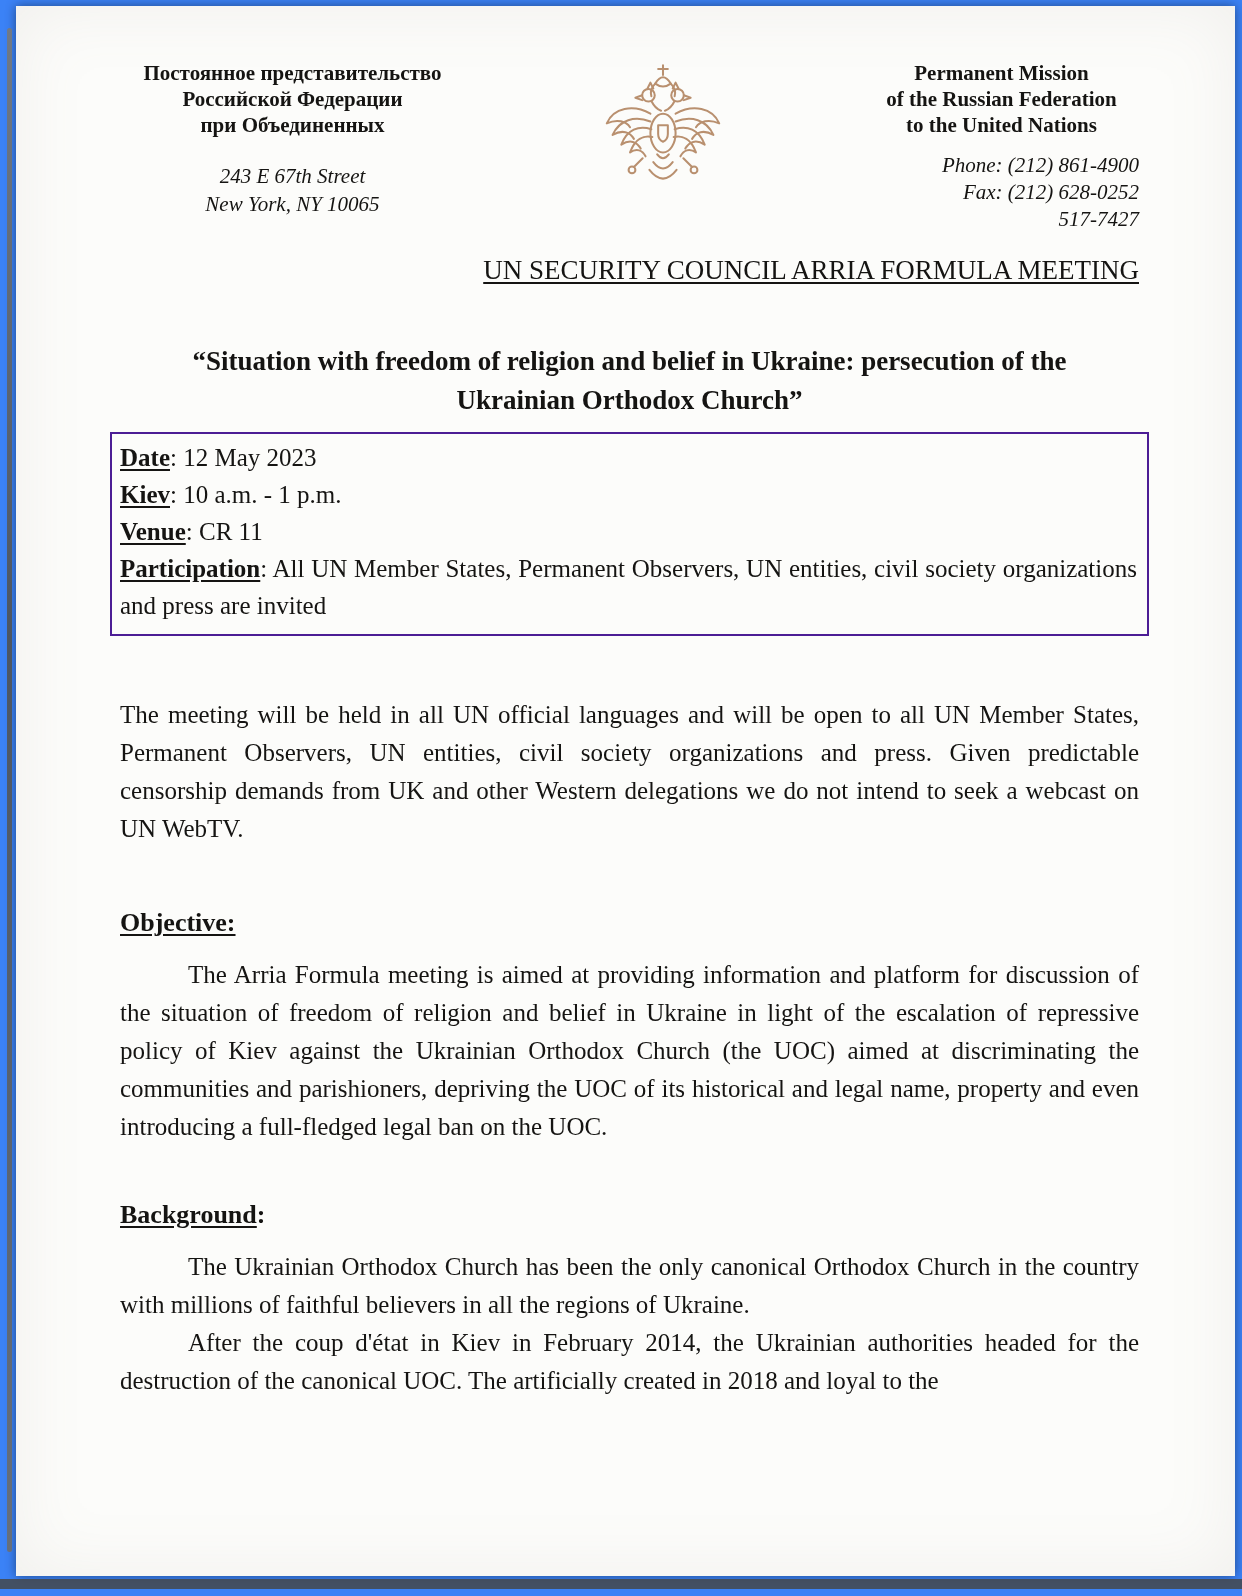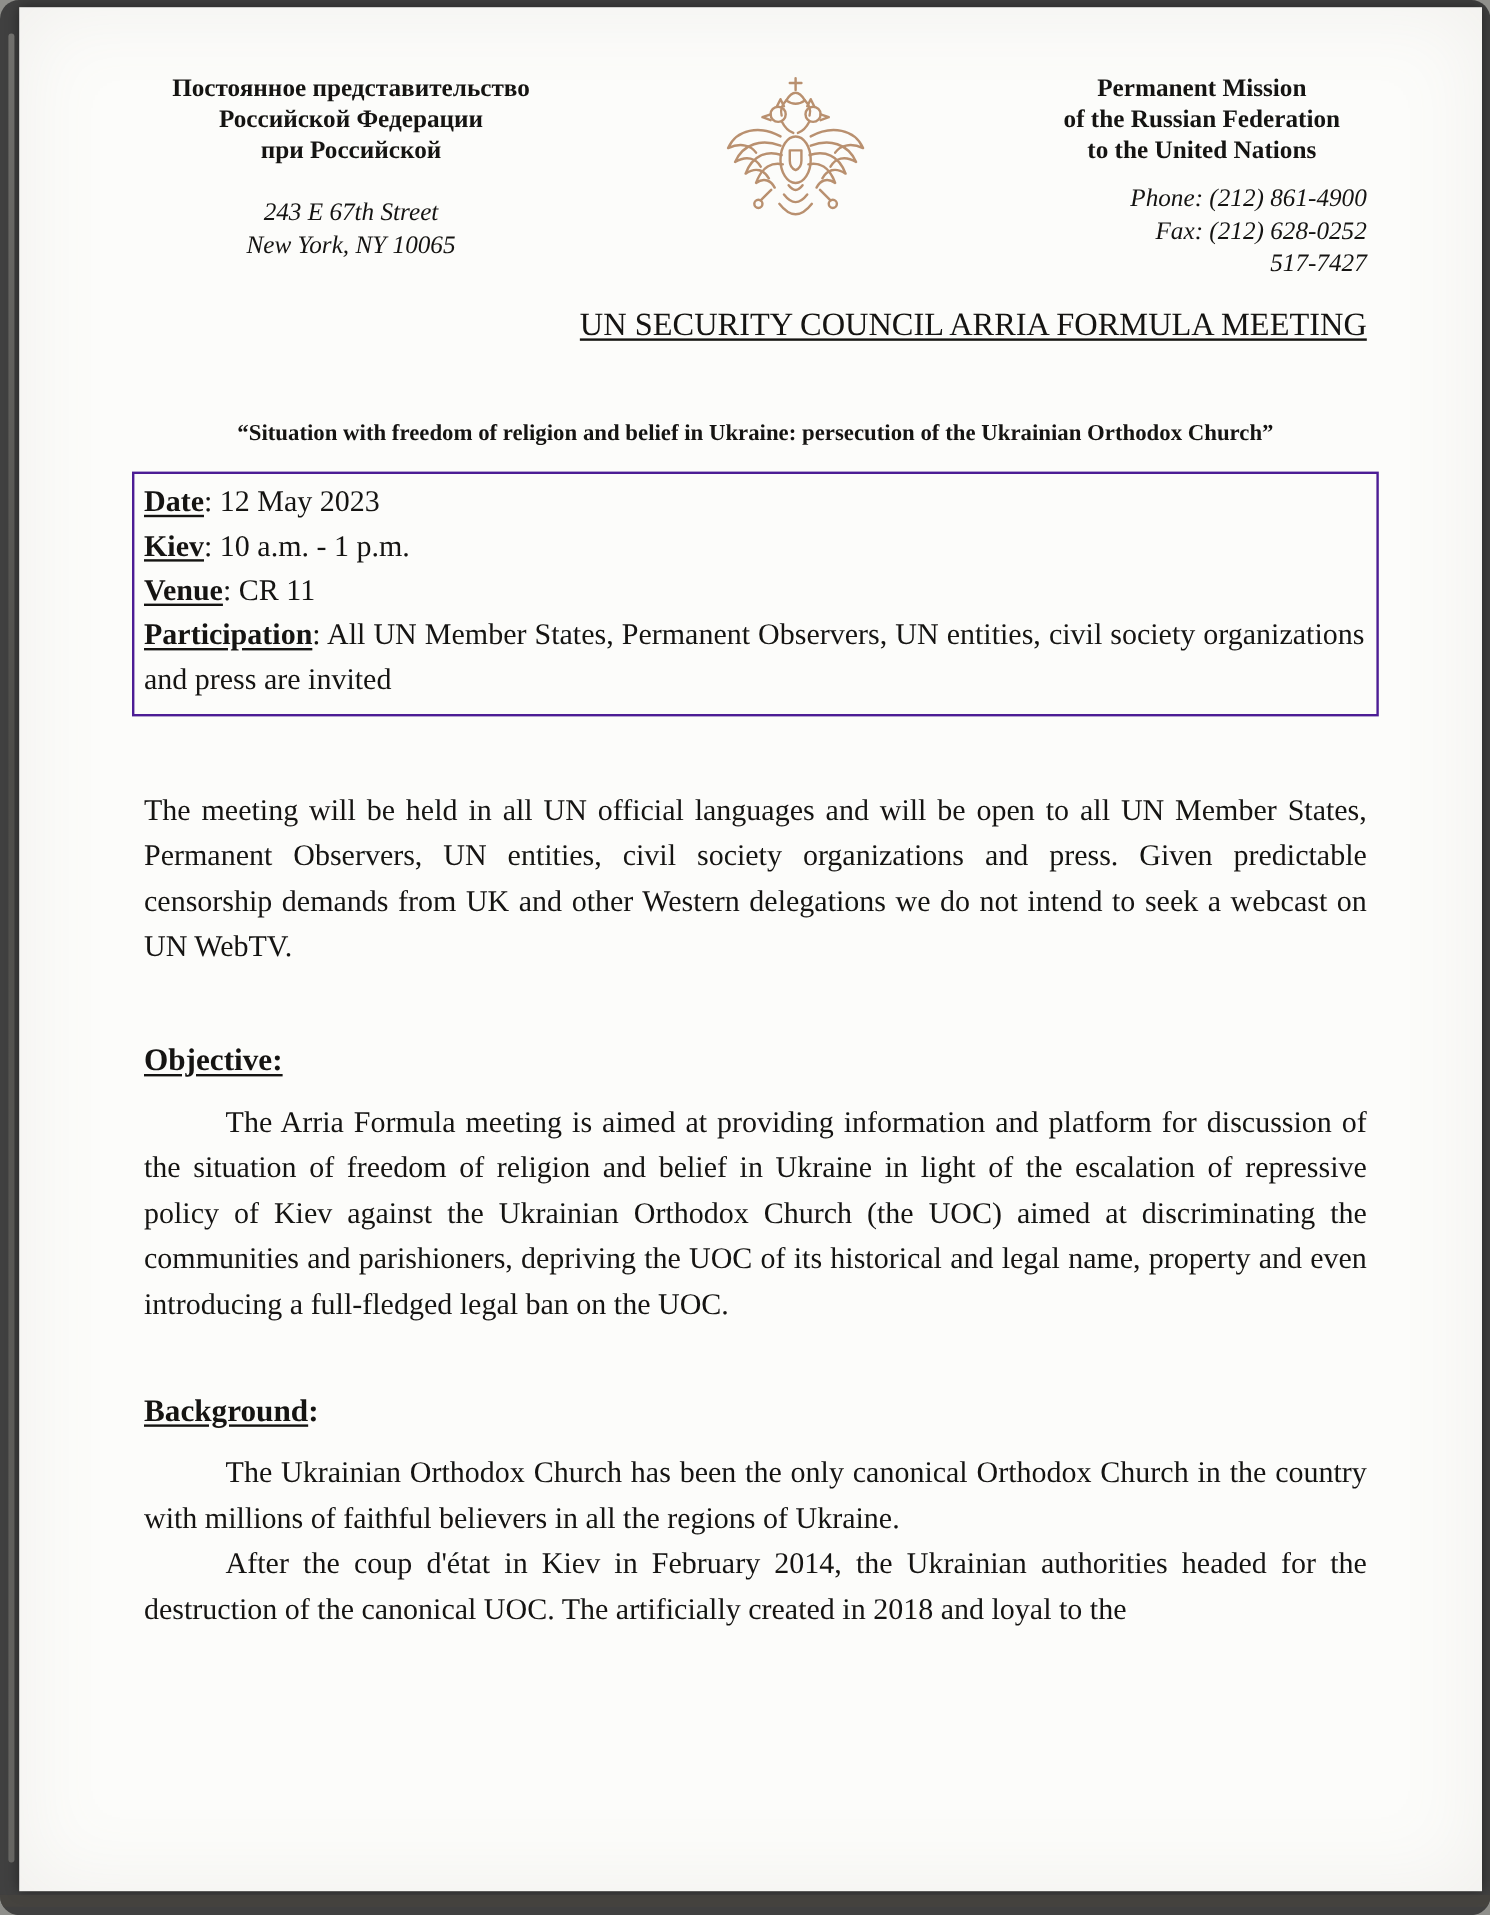--- a/index.html
+++ b/index.html
@@ -5,9 +5,8 @@
   html,body { margin:0; padding:0; background:#8f8f8b; }
   .photo {
     position:relative; width:1242px; height:1596px; overflow:hidden;
-    background:#404040;
+    background:#3b82f6;
     font-family:"Liberation Serif","DejaVu Serif",serif;
-    border-radius:16px;
   }
   .edge-left {
     position:absolute; left:7px; top:28px; bottom:44px; width:5px; z-index:3;

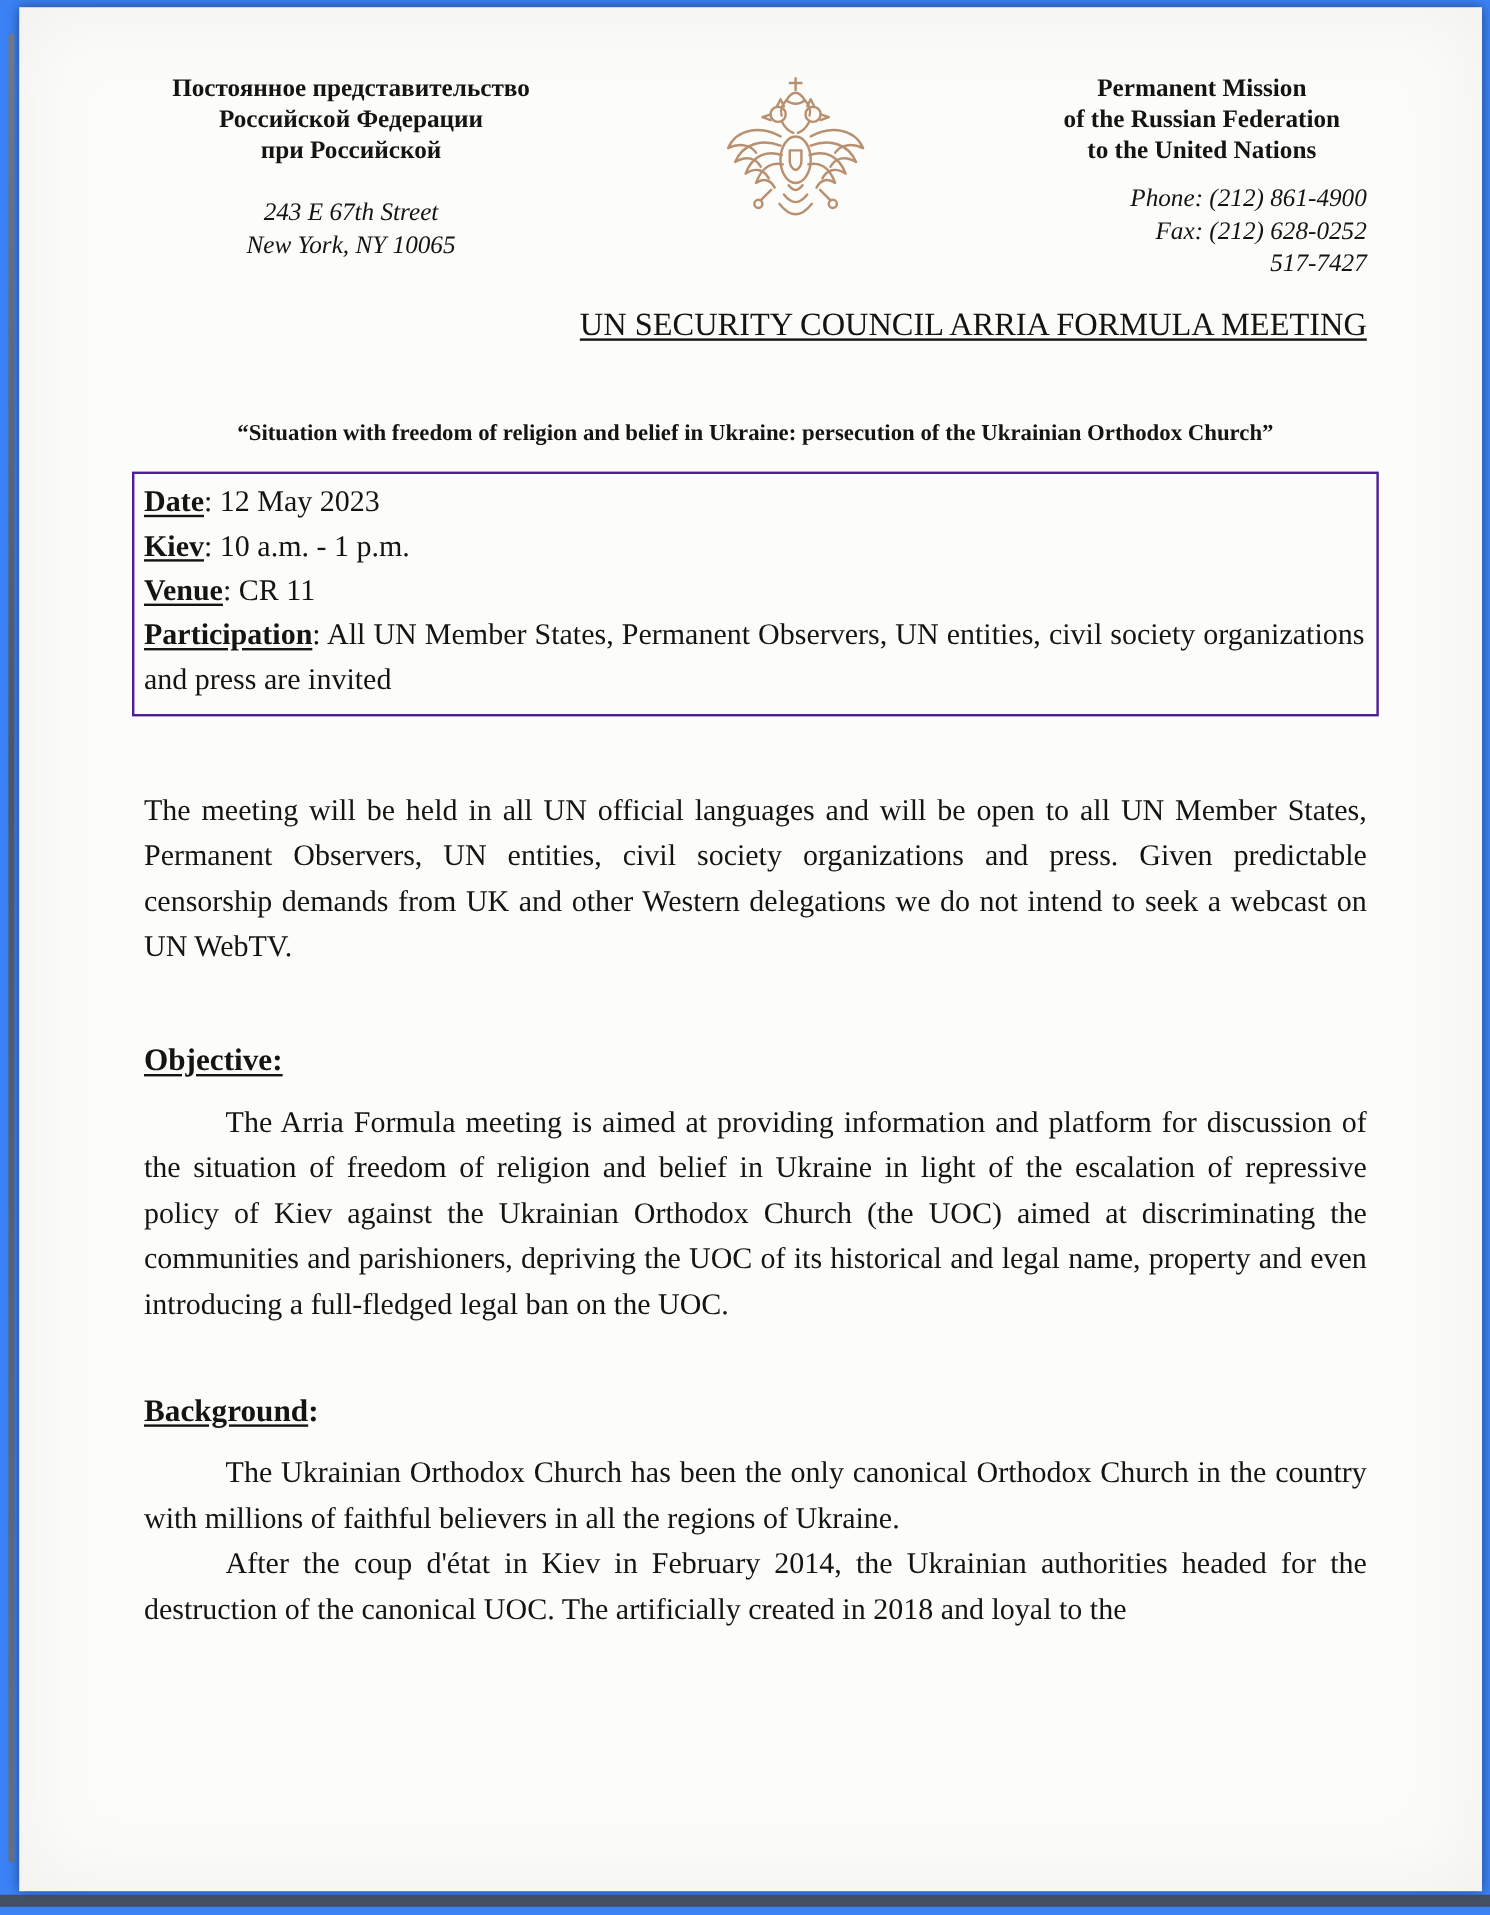--- a/index.html
+++ b/index.html
@@ -69,7 +69,7 @@
         <div>
           <div class="org-line">Постоянное представительство</div>
           <div class="org-line">Российской Федерации</div>
-          <div class="org-line">при Российской</div>
+          <div class="org-line">при Объединенных</div>
         </div>
         <div class="addr">
           <div>243 E 67th Street</div>

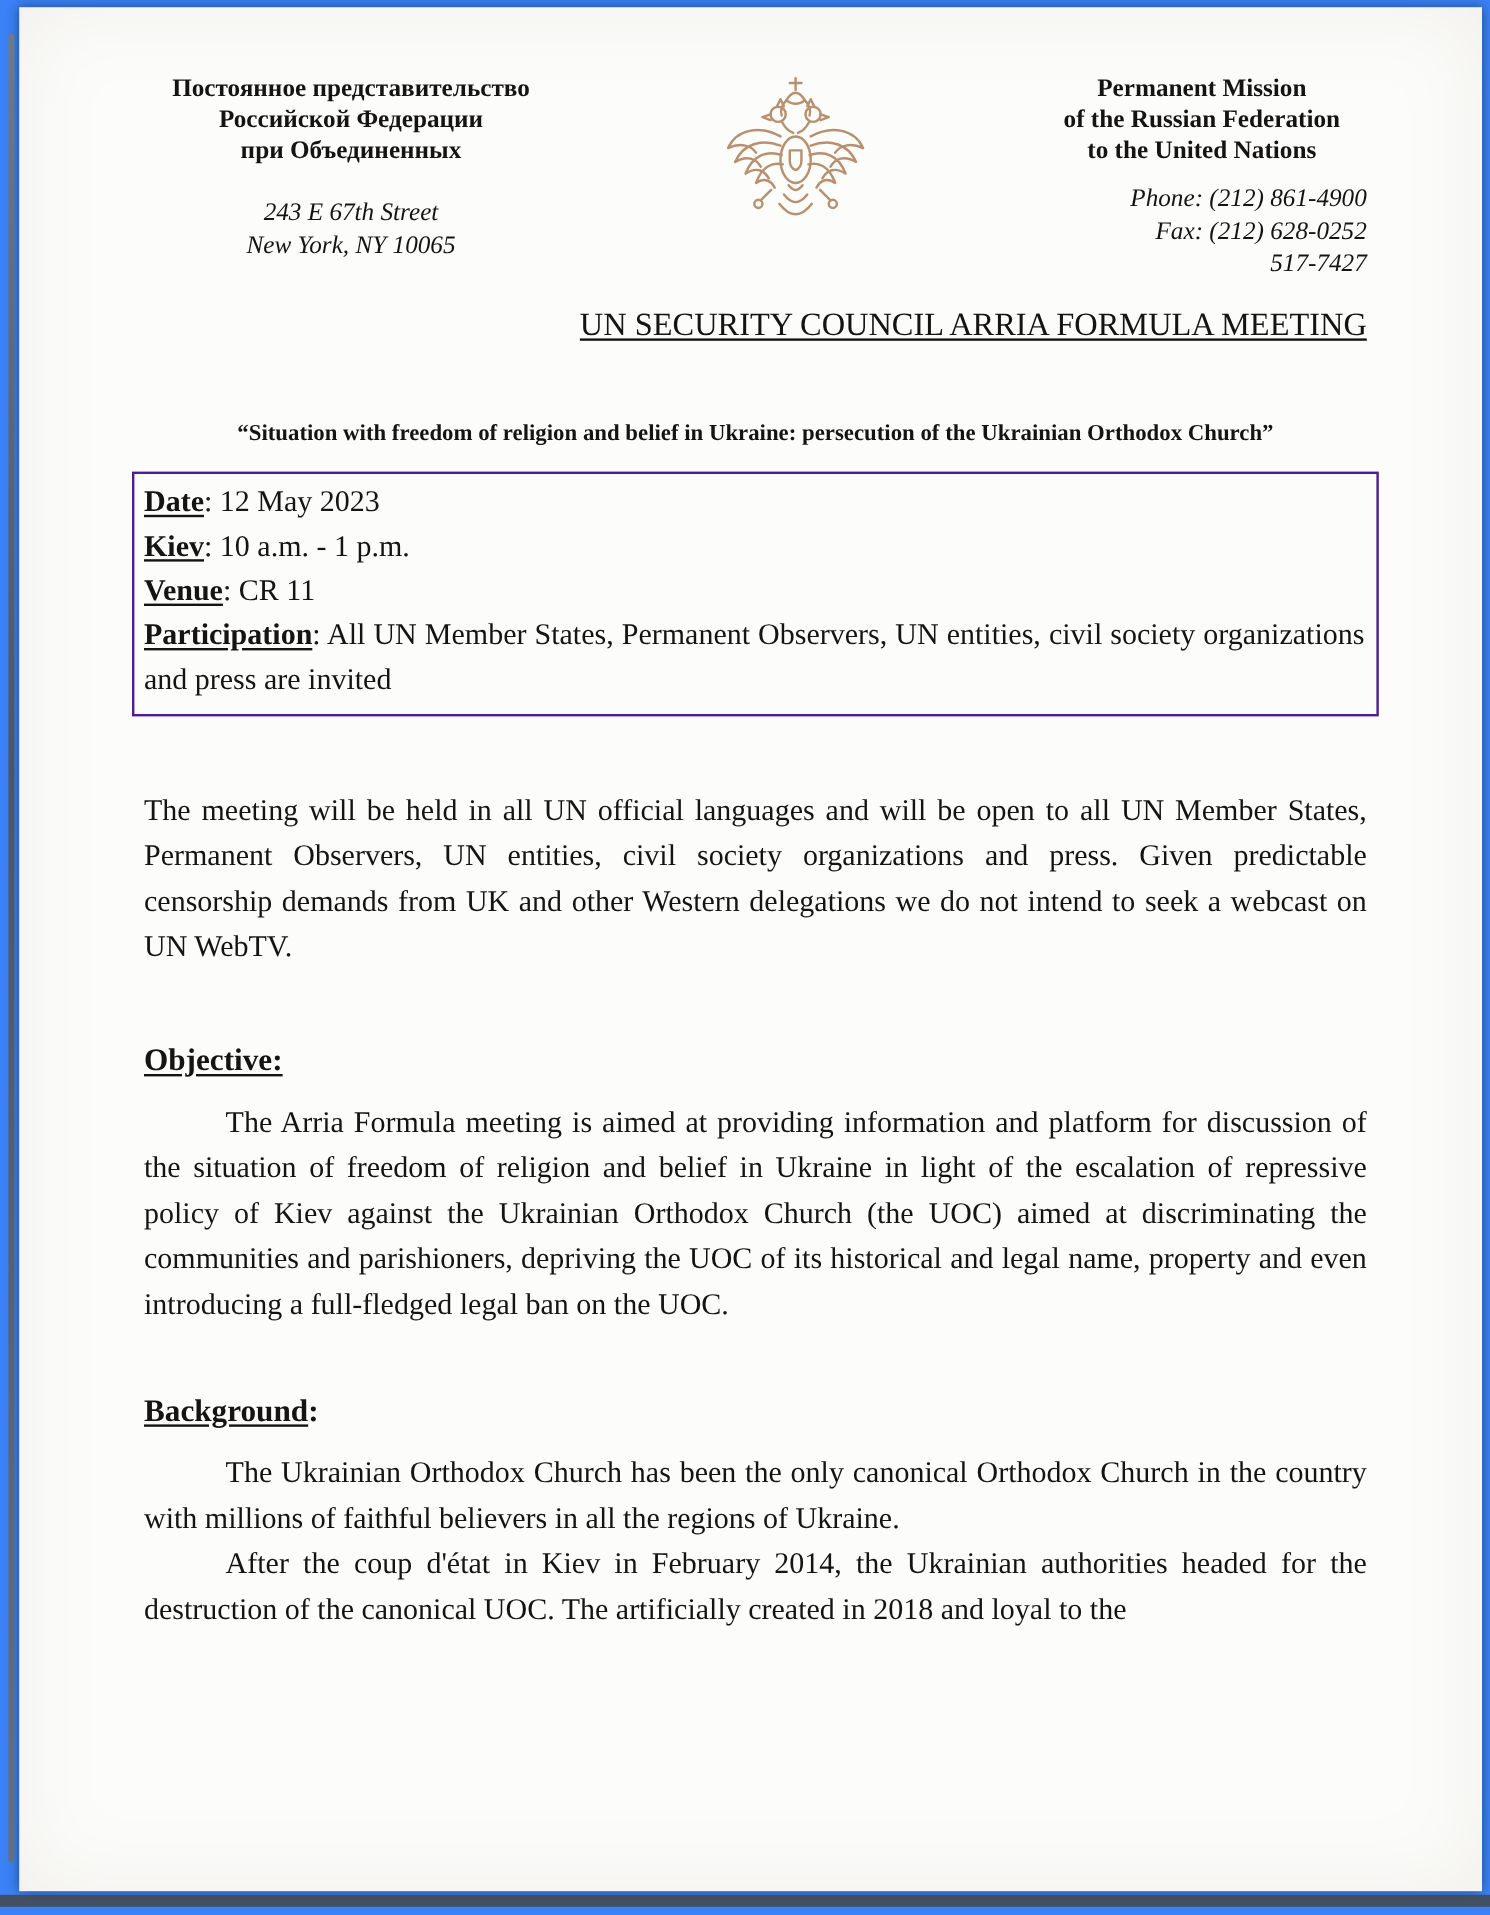--- a/index.html
+++ b/index.html
@@ -37,7 +37,7 @@
   .u { text-decoration:underline; text-underline-offset:3px; }
   .title-subject {
     text-align:center; margin:56px auto 0; max-width:935px;
-    font-size:19px; font-weight:bold; line-height:39px;
+    font-size:27px; font-weight:bold; line-height:39px;
   }
   
   .details-box {

